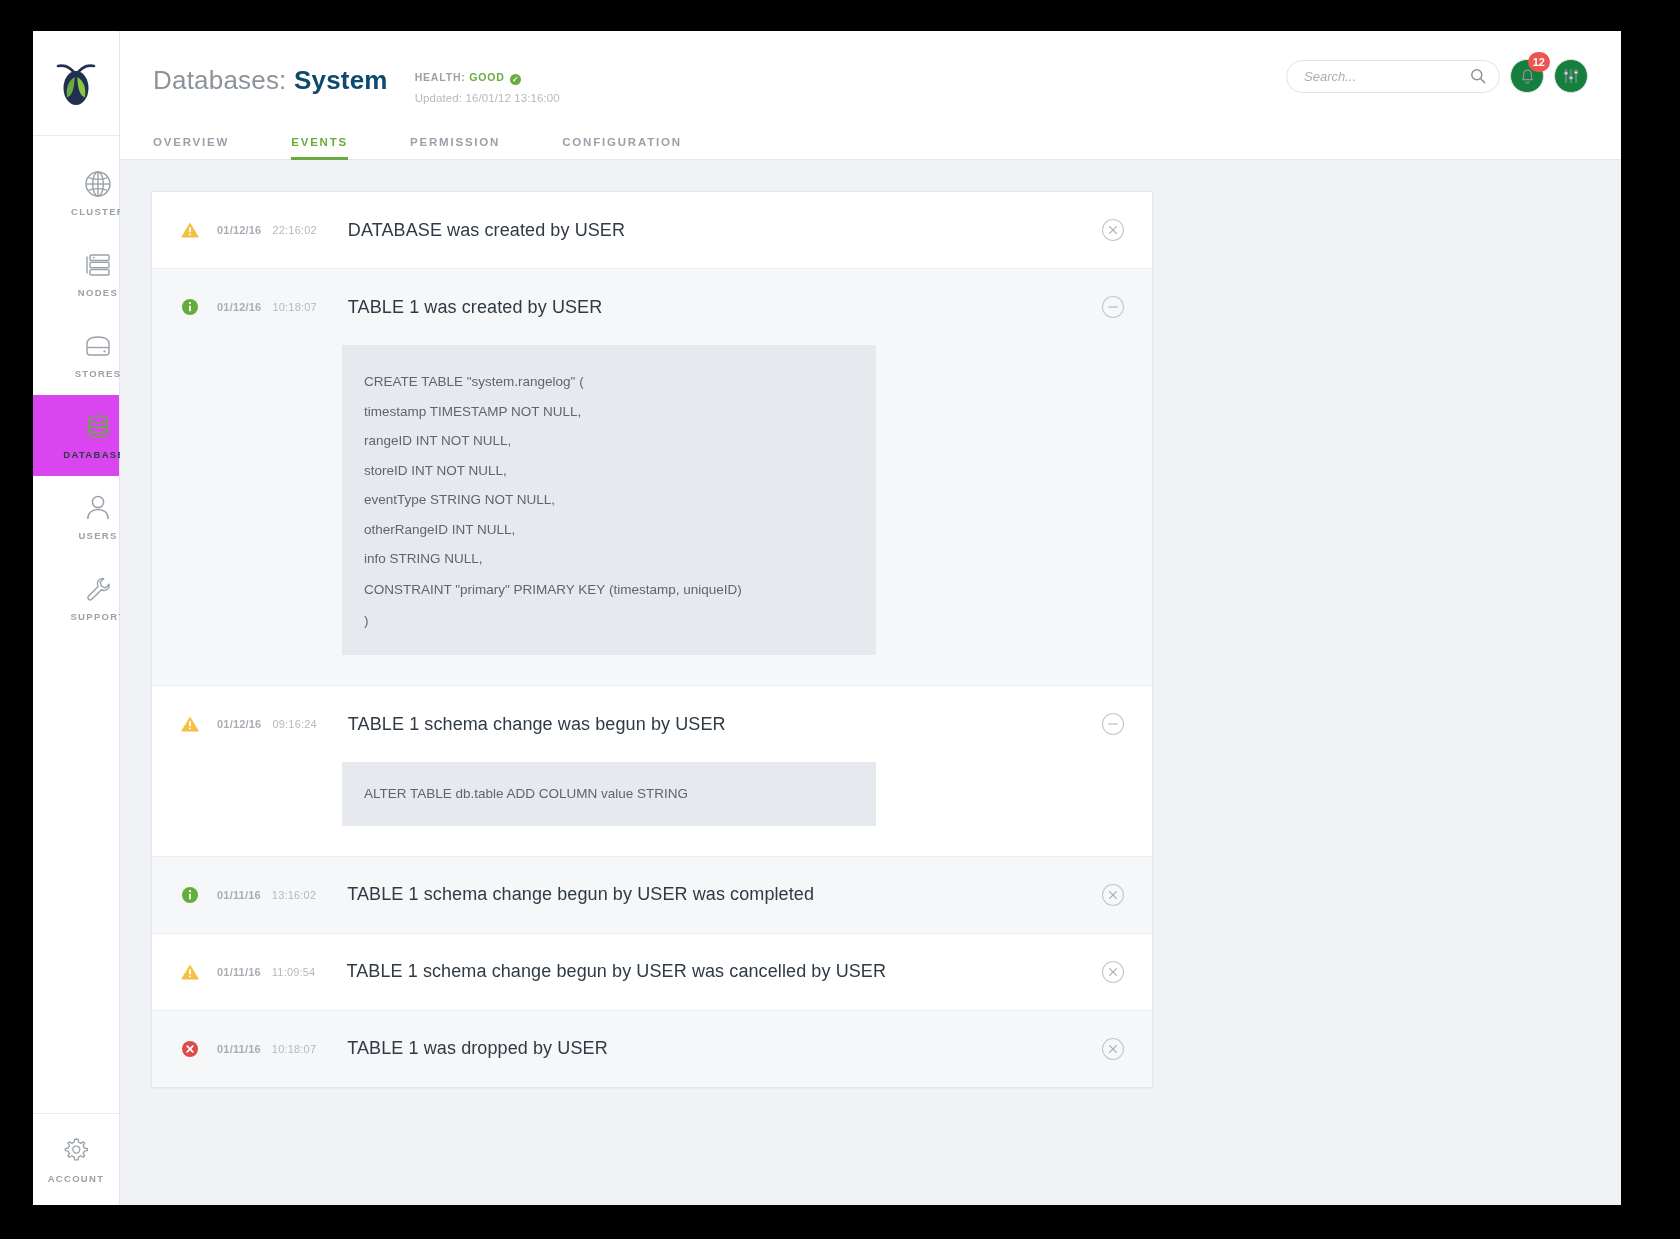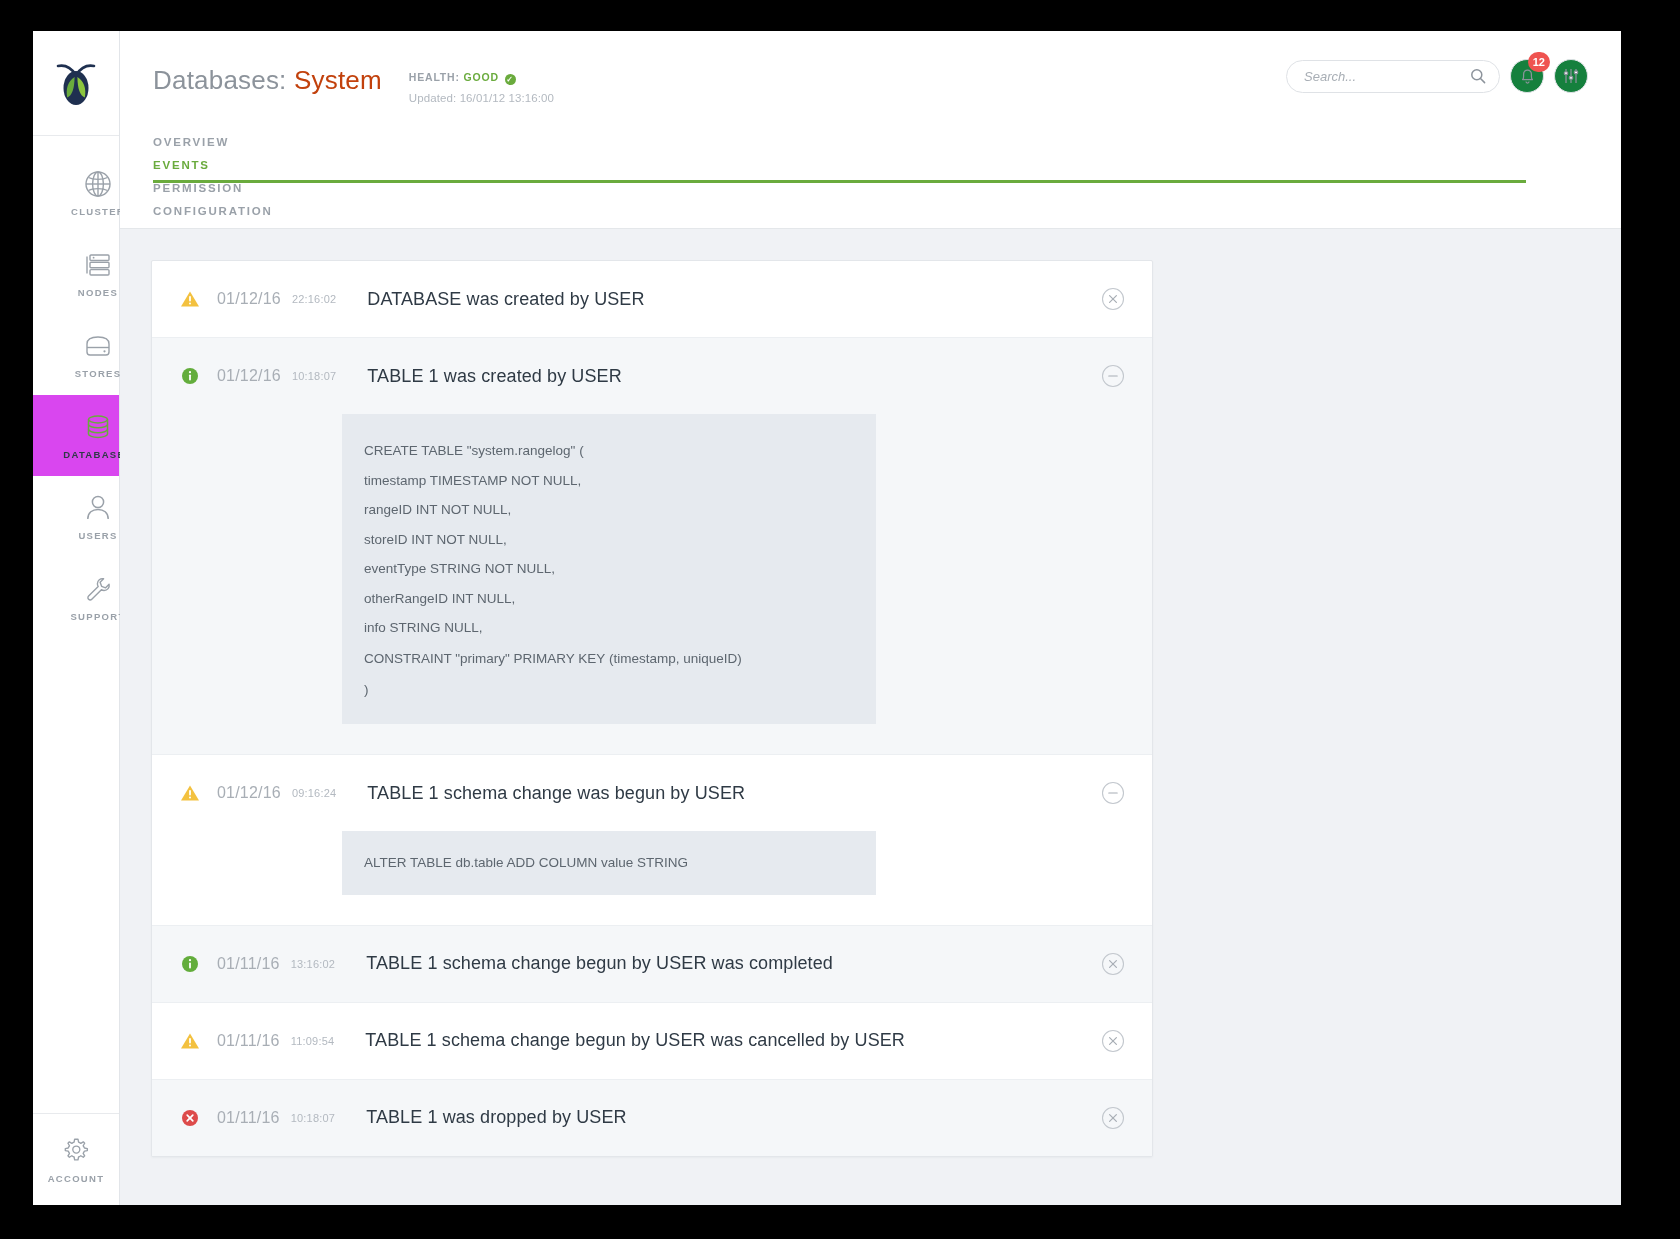--- a/index.html
+++ b/index.html
@@ -70,7 +70,7 @@
     letter-spacing: .2px; white-space: nowrap;
     line-height: 1;
   }
-  .title b { color: #c2410c; font-weight: 400; }
+  .title b { color: #0c4a6e; font-weight: 700; }
   .health-wrap { margin-left: 27px; padding-top: 4px; }
   .health-line {
     font-size: 10.5px; letter-spacing: .8px;

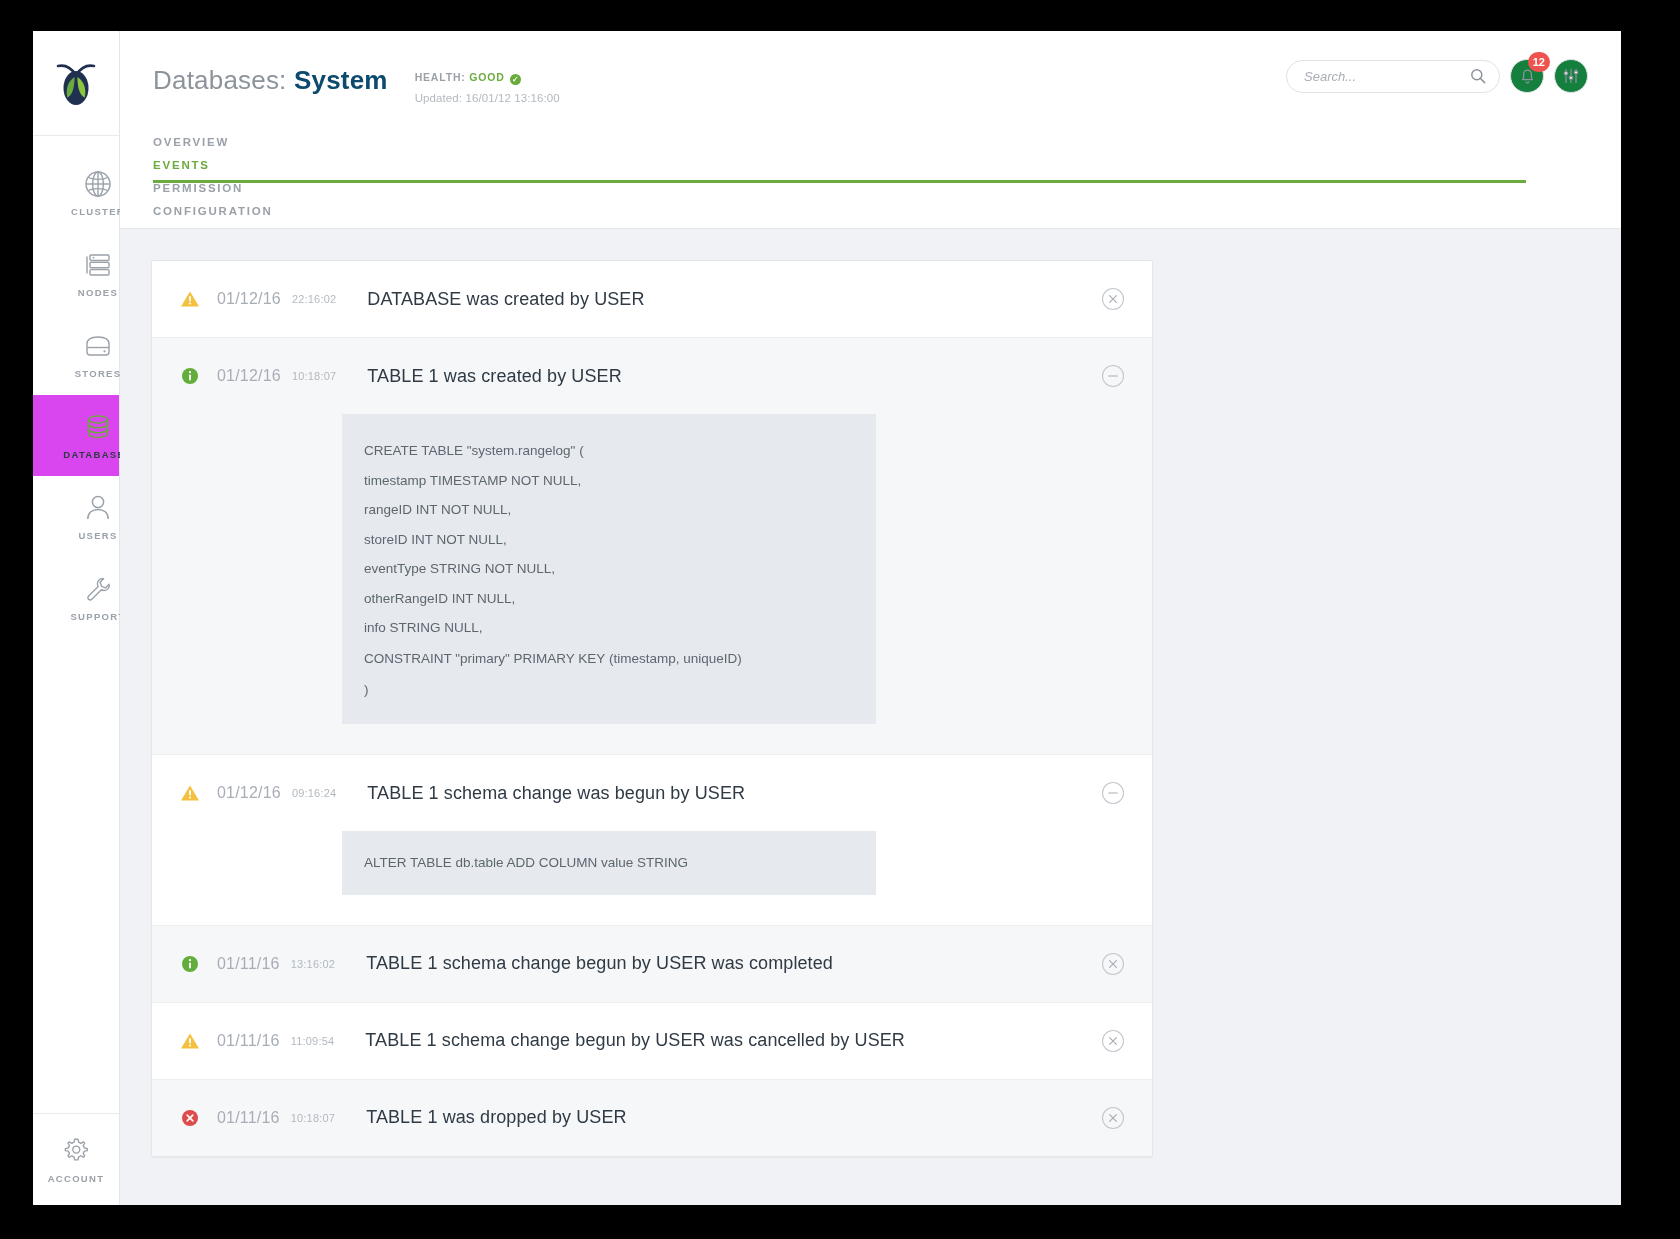--- a/index.html
+++ b/index.html
@@ -120,7 +120,6 @@
     background: #fff;
     display: flex; gap: 0; padding: 0 33px;
     border-bottom: 1px solid #e4e7ea;
-    flex-direction: column;
   }
   .tab {
     font-size: 11.5px; letter-spacing: 1.8px; font-weight: 600;

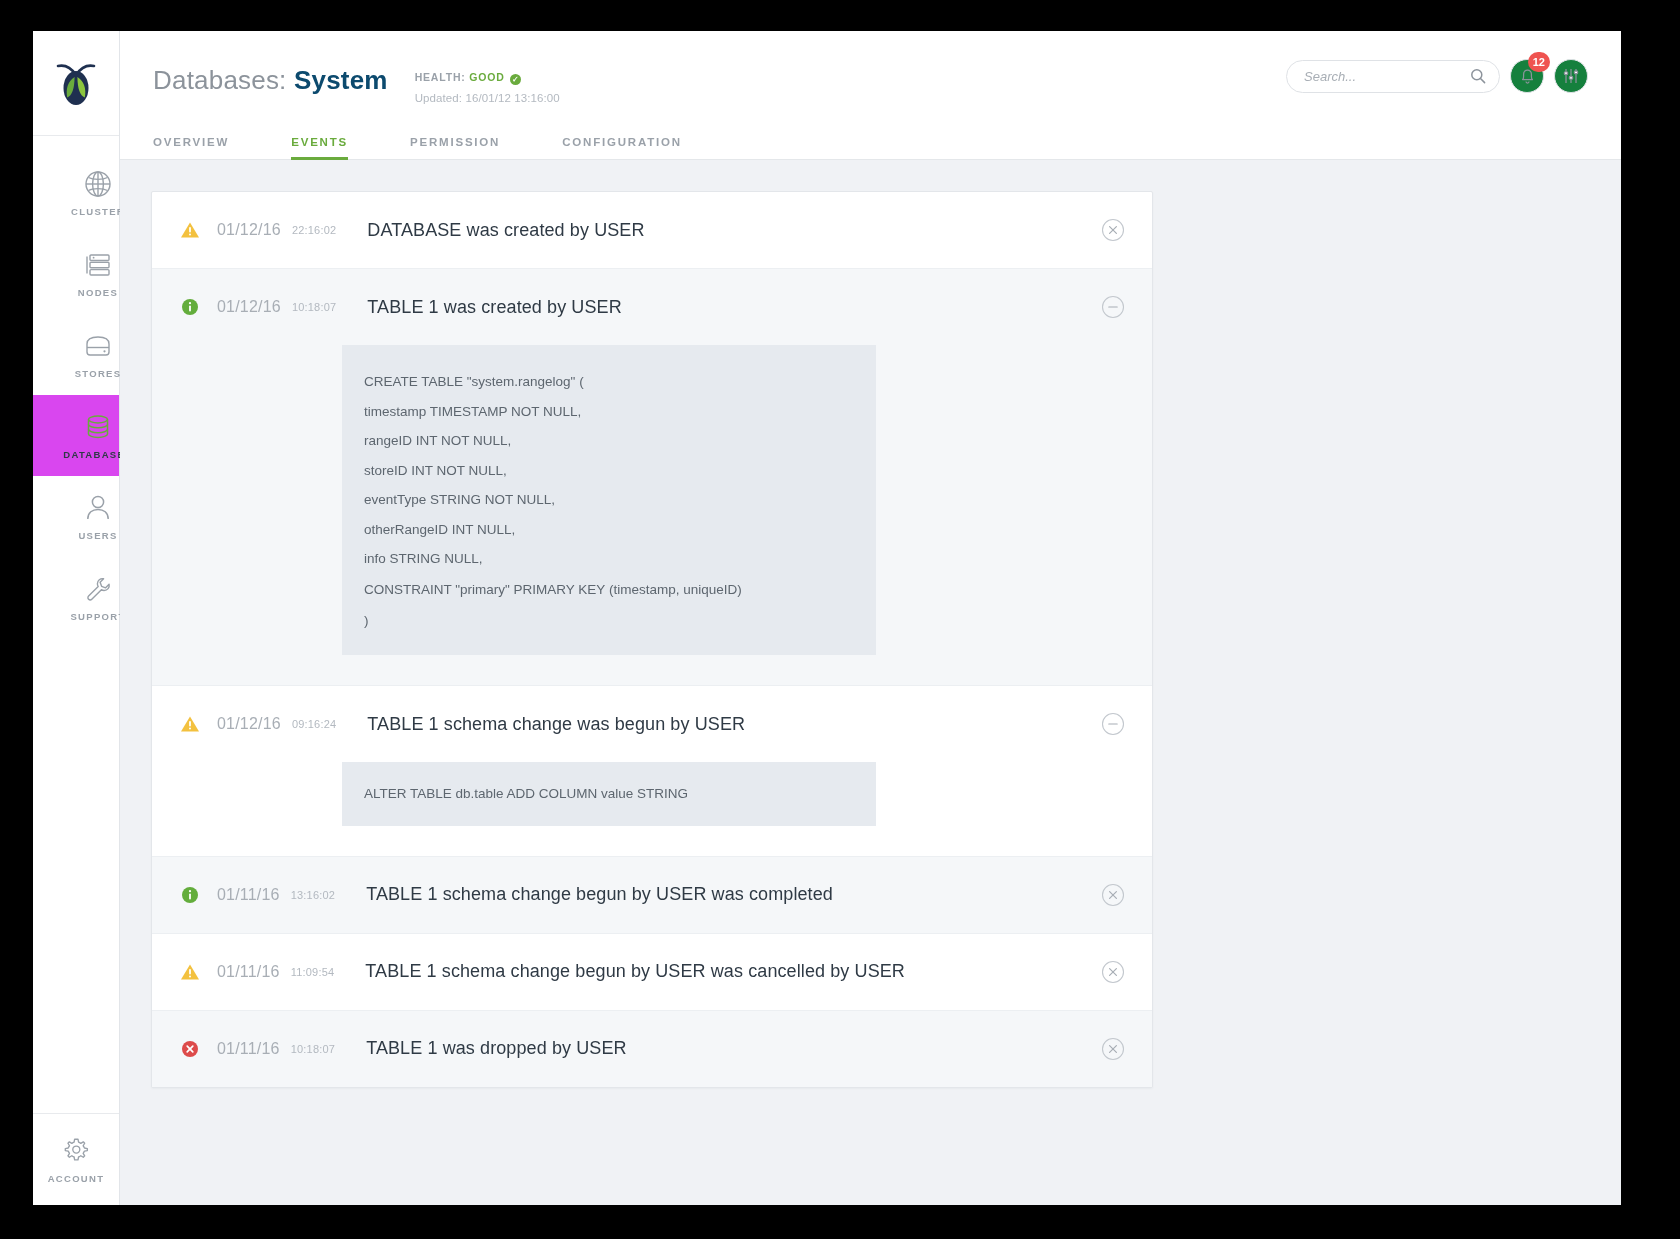--- a/index.html
+++ b/index.html
@@ -156,8 +156,8 @@
   }
   .ev-icon { width: 22px; flex: 0 0 22px; display: flex; align-items: center; justify-content: center; }
   .ev-date {
-    margin-left: 16px; font-size: 16px; color: #a8aeb5;
-    letter-spacing: .2px; white-space: nowrap;
+    margin-left: 16px; font-size: 11px; color: #a8aeb5;
+    letter-spacing: .2px; white-space: nowrap; font-weight: bold;
   }
   .ev-time {
     margin-left: 11px; font-size: 11px; color: #b3b9c0;

